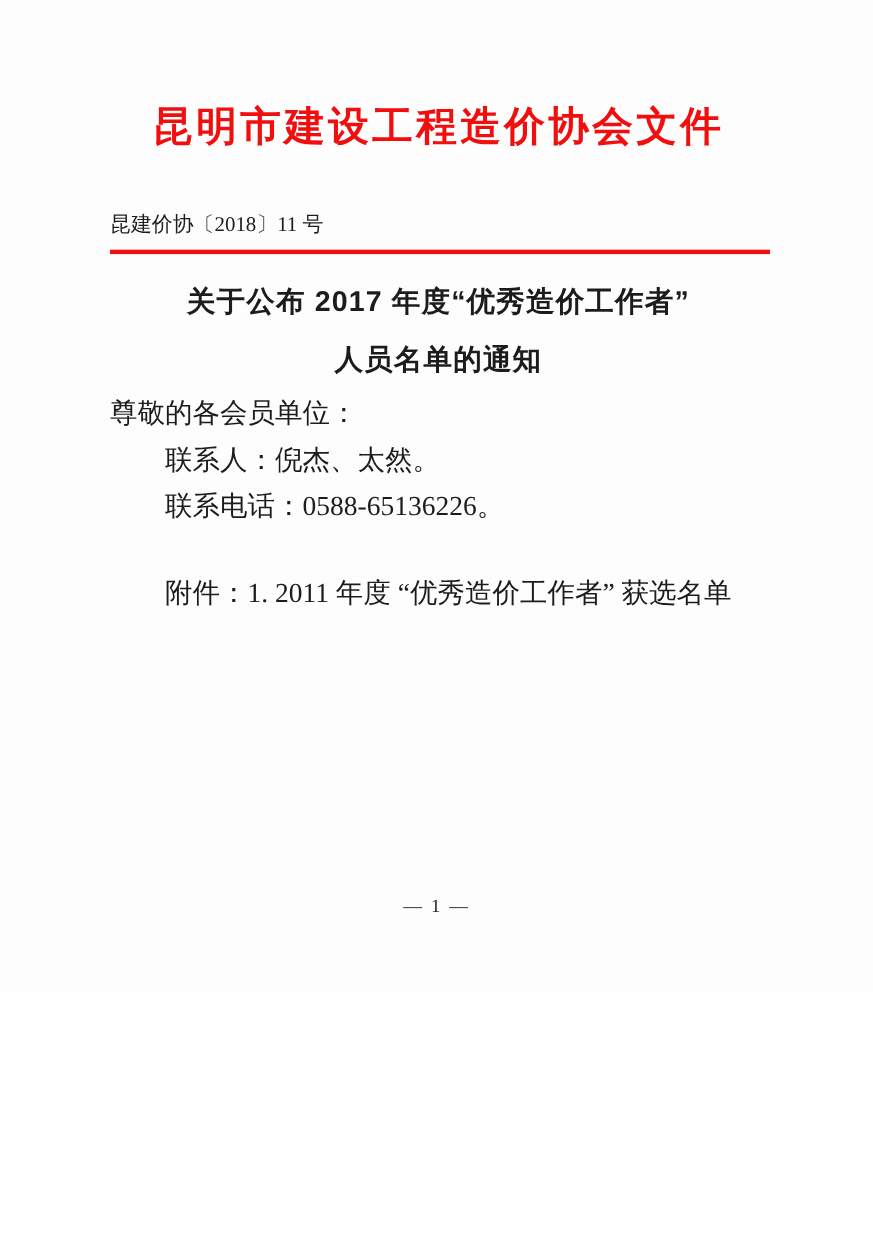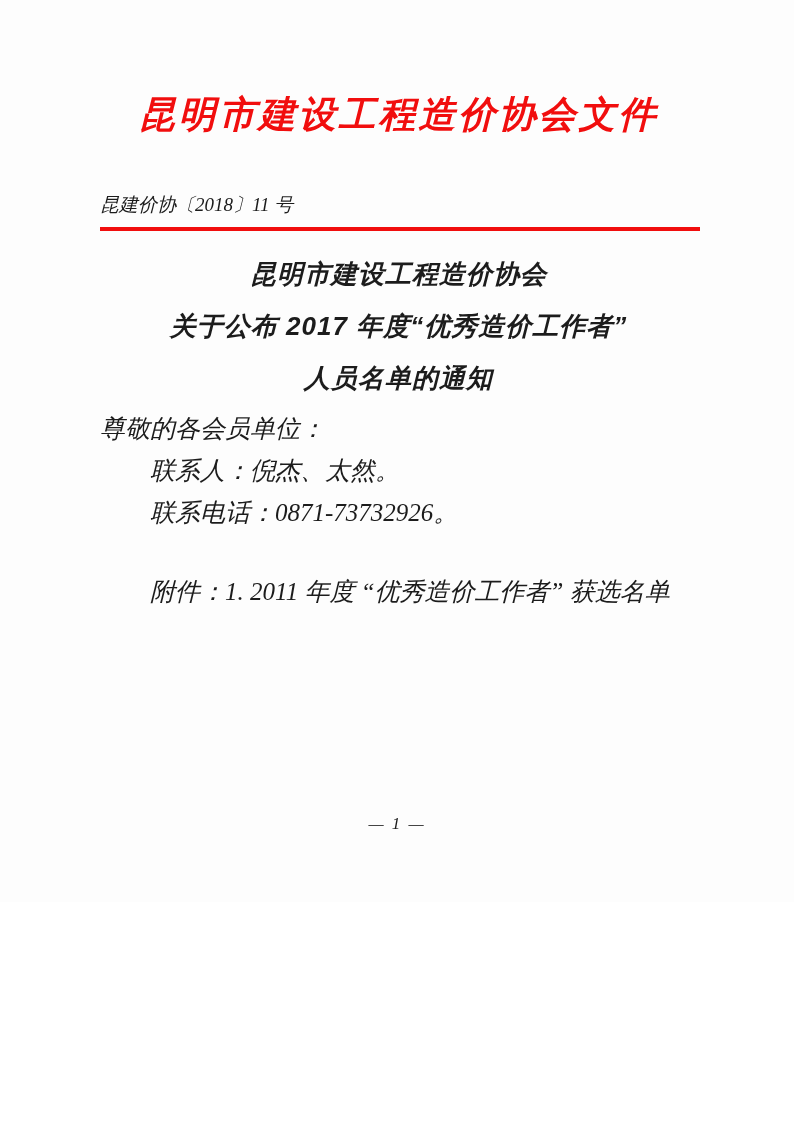--- a/index.html
+++ b/index.html
@@ -20,7 +20,6 @@
     margin: 0 auto;
     background: var(--paper);
     overflow: hidden;
-    font-style: italic;
   }
   .content {
     padding: 0 97px 0 100px;

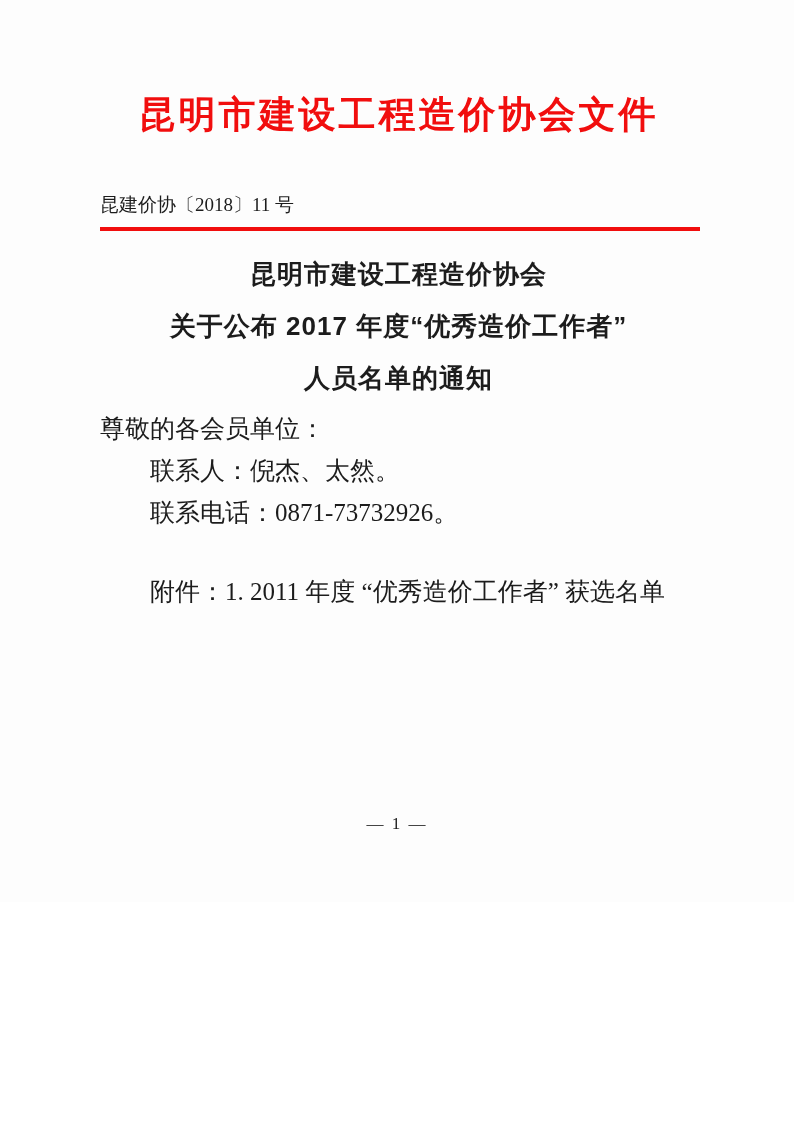--- a/index.html
+++ b/index.html
@@ -96,7 +96,6 @@
     <div class="red-line"></div>
 
     <div class="title-block">
-      <span class="title-line">昆明市建设工程造价协会</span>
       <span class="title-line">关于公布 2017 年度“优秀造价工作者”</span>
       <span class="title-line">人员名单的通知</span>
     </div>

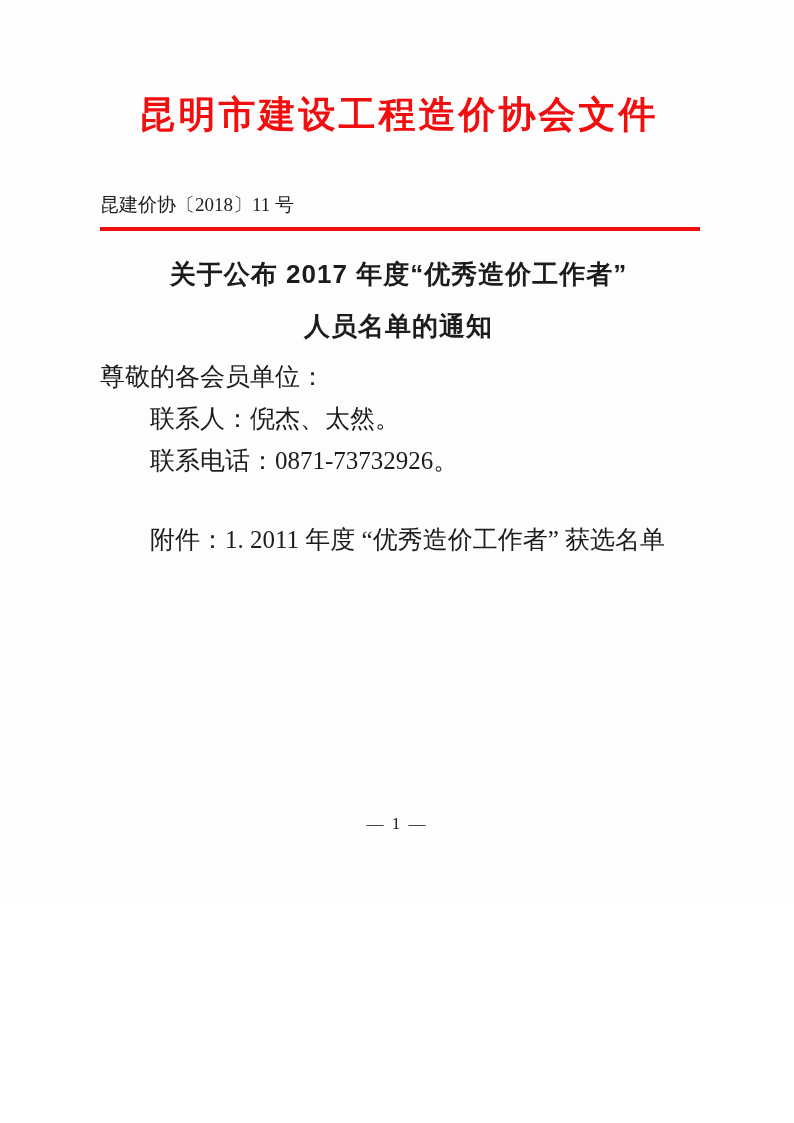--- a/index.html
+++ b/index.html
@@ -103,7 +103,7 @@
     <div class="body-block">
       <p class="para">尊敬的各会员单位：</p>
       <p class="para indent">联系人：倪杰、太然。</p>
-      <p class="para indent">联系电话：0871-73732926。</p>
+      <p class="para indent">联系电话：0588-65136226。</p>
       <p class="para indent attachment">附件：1. 2011 年度 “优秀造价工作者” 获选名单</p>
     </div>
 

